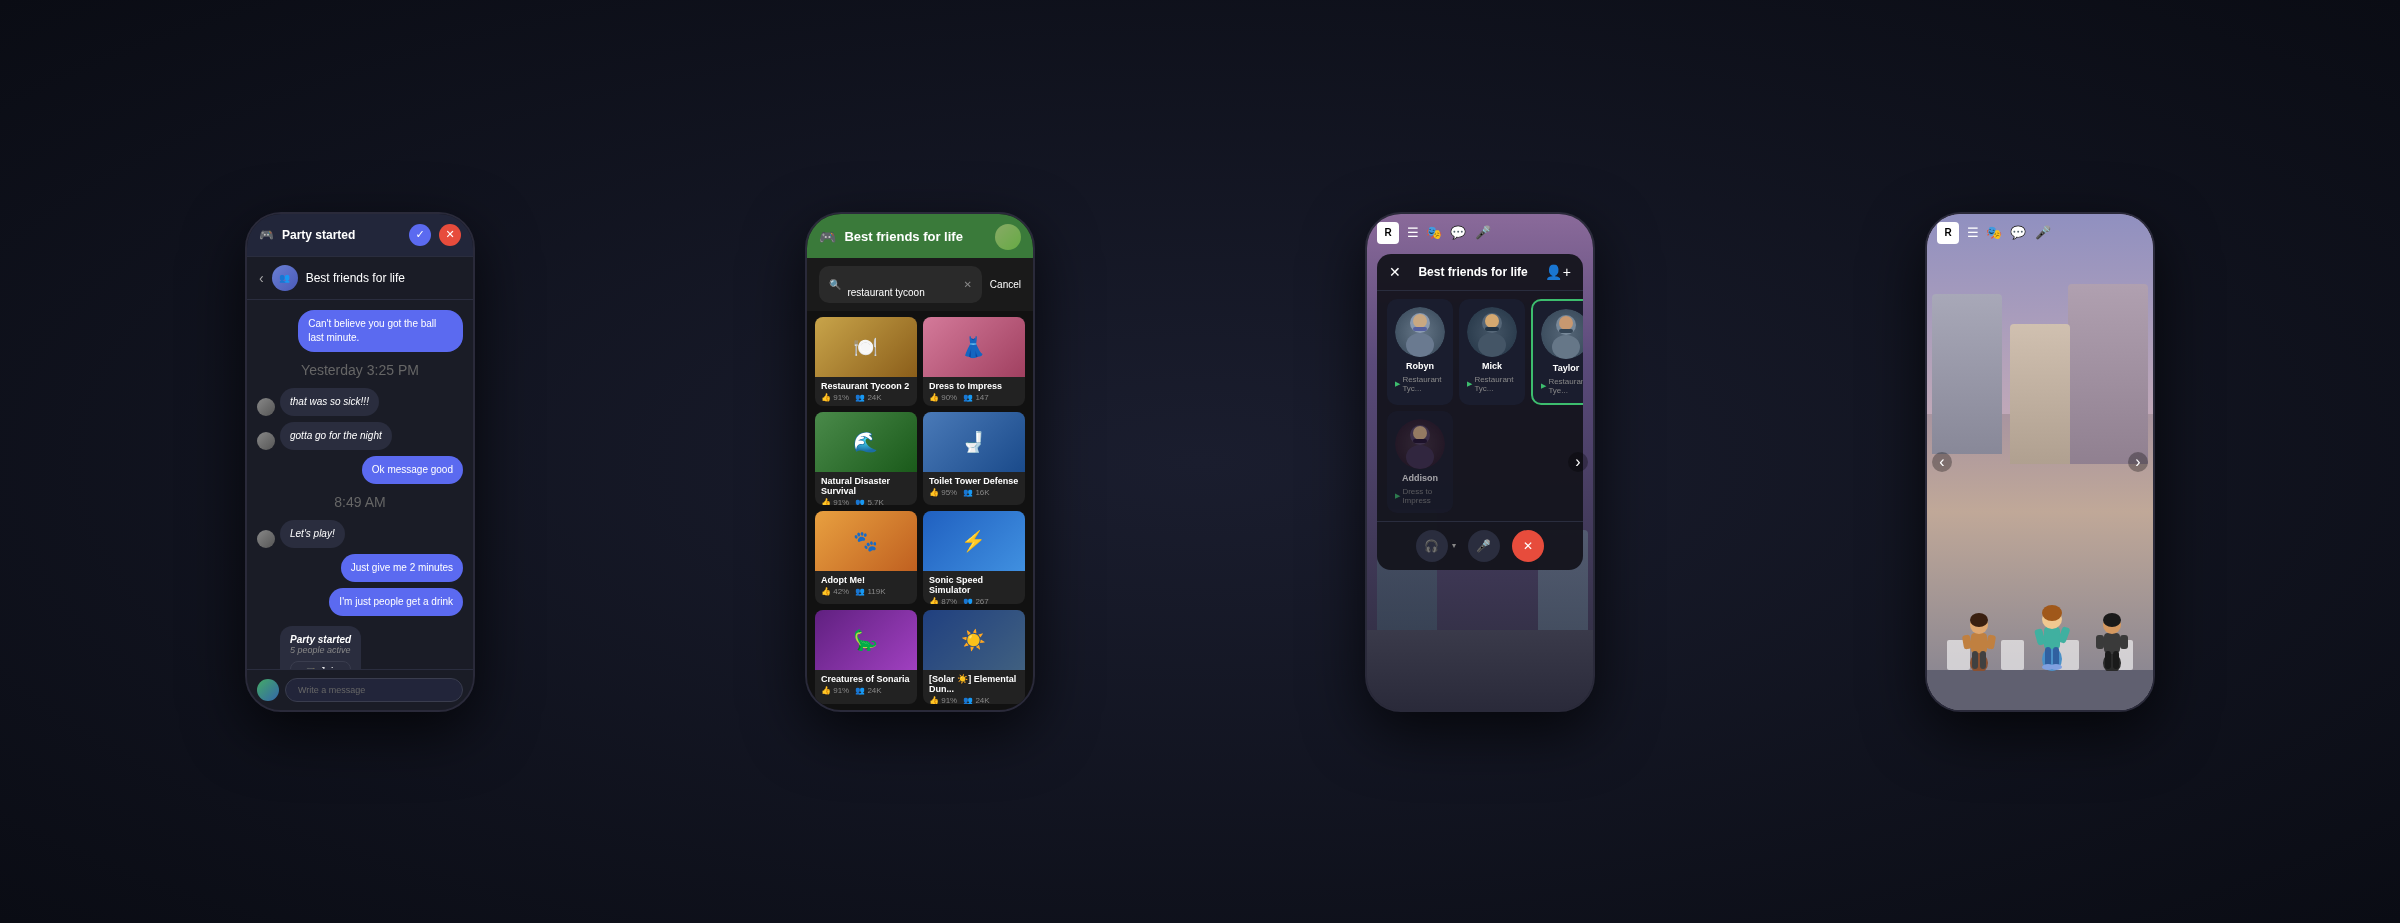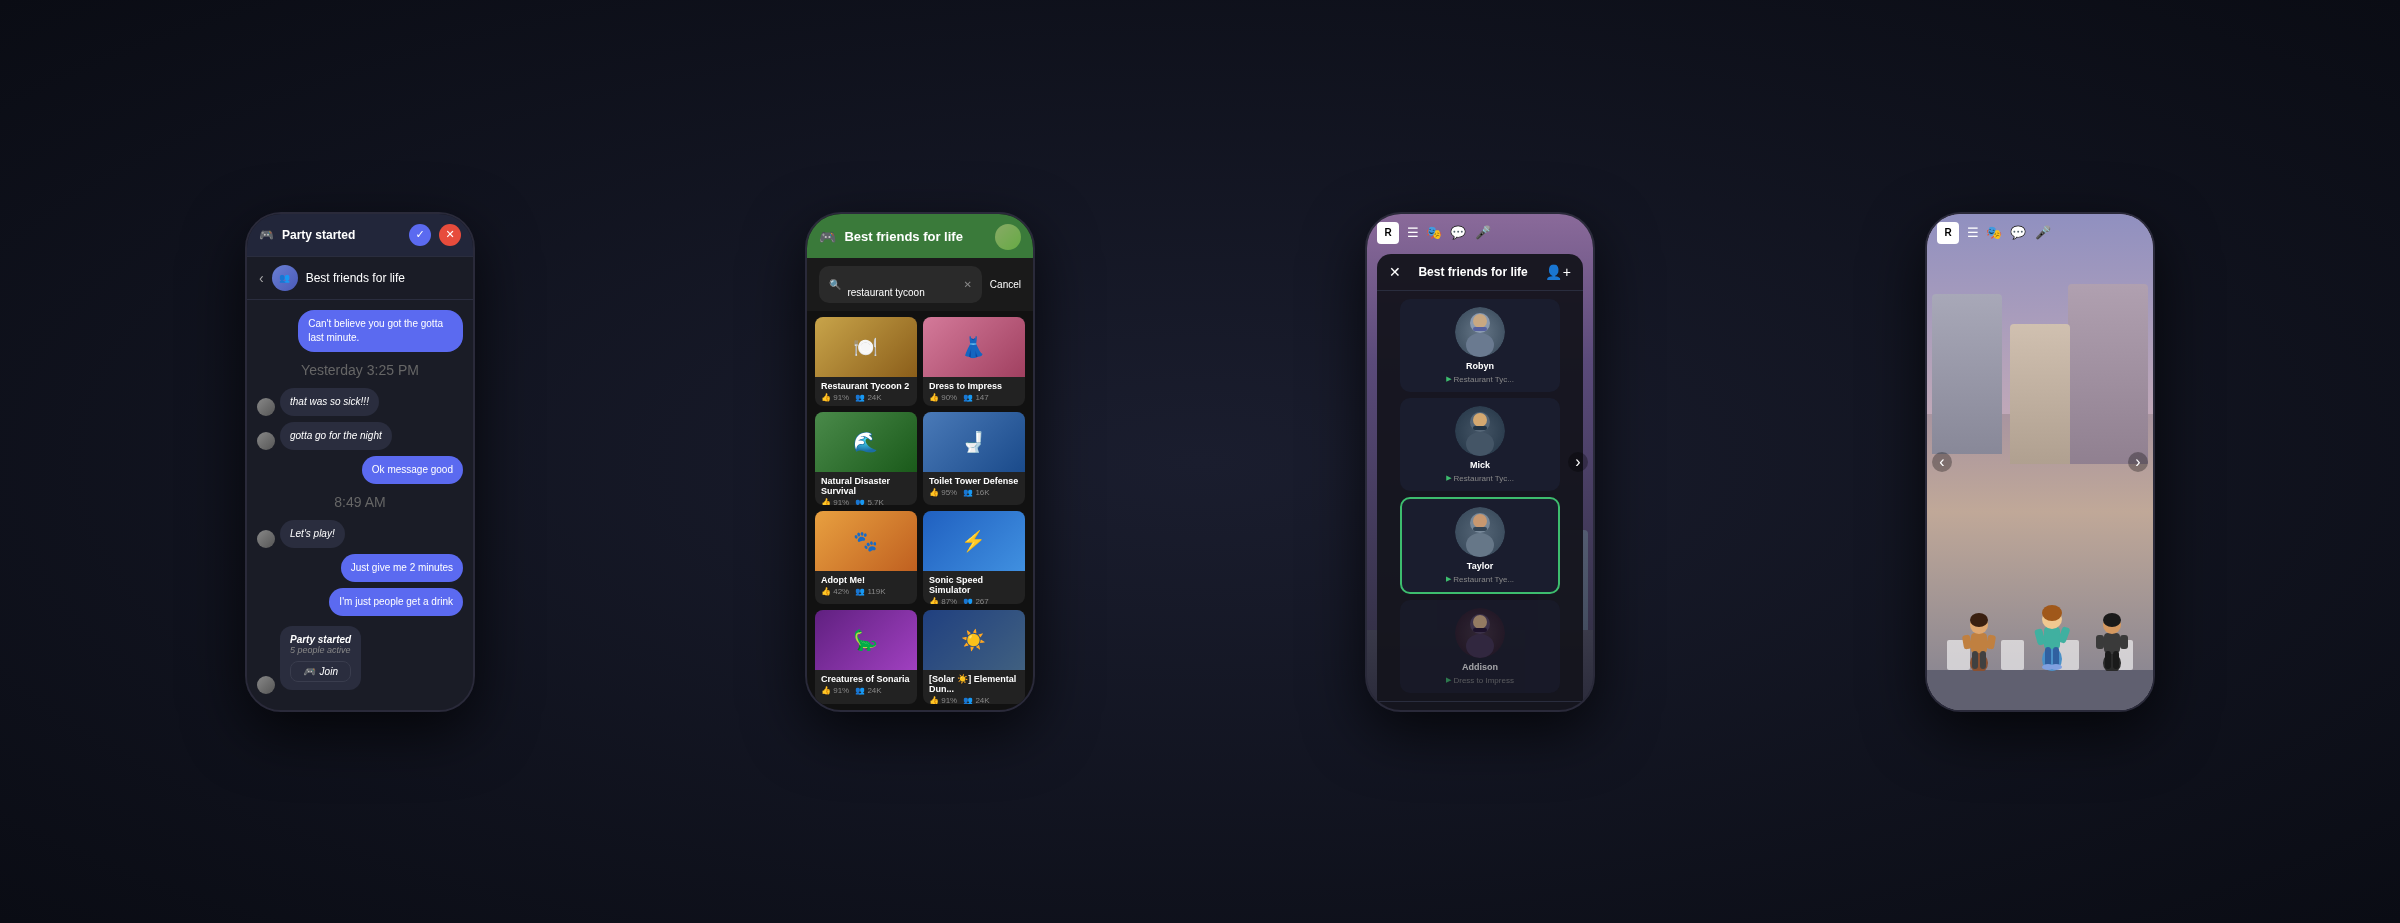--- a/index.html
+++ b/index.html
@@ -436,7 +436,7 @@
 
       <div class="chat-messages">
         <div class="msg-row outgoing">
-          <div class="msg-bubble outgoing">Can't believe you got the gotta last minute.</div>
+          <div class="msg-bubble outgoing">Can't believe you got the ball last minute.</div>
         </div>
         <div class="msg-timestamp">Yesterday 3:25 PM</div>
         <div class="msg-row incoming">

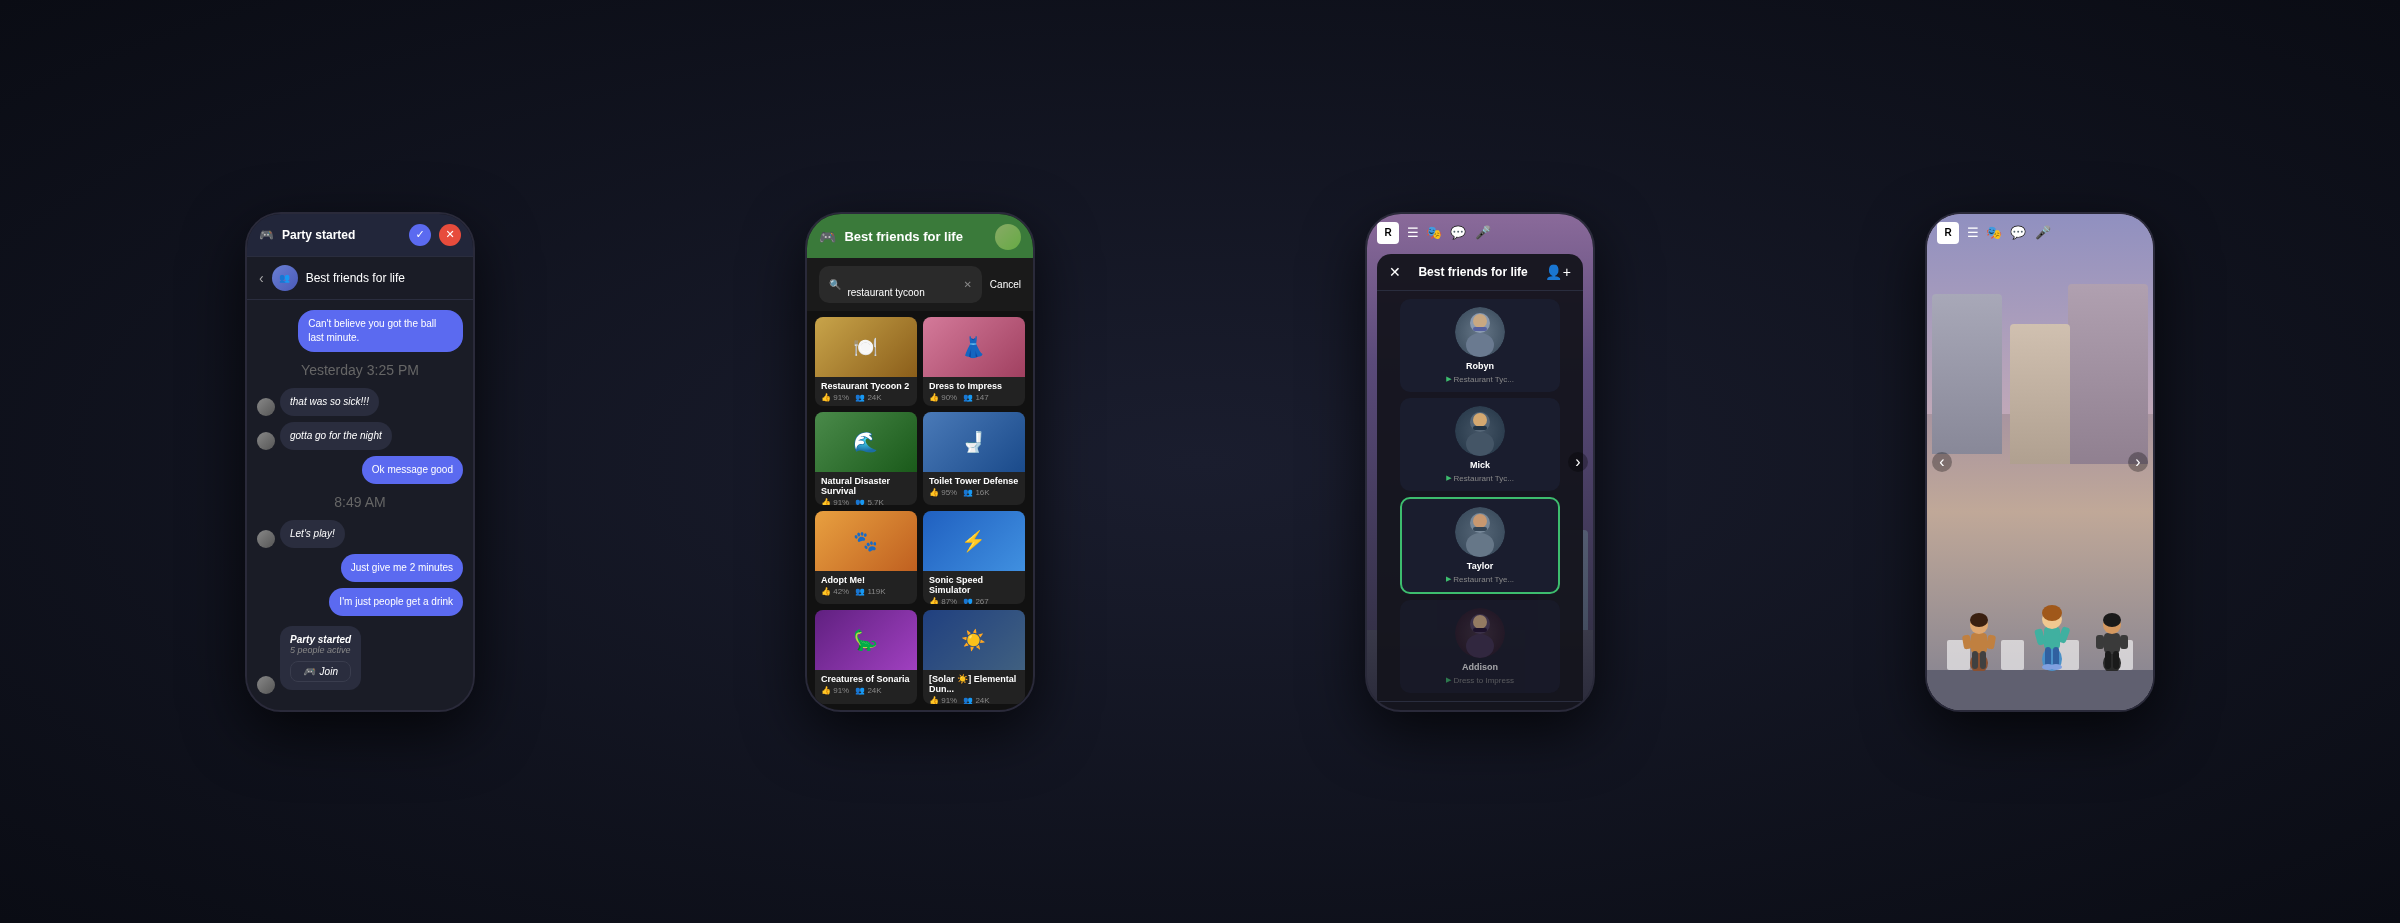--- a/index.html
+++ b/index.html
@@ -304,9 +304,9 @@
     .party-add-btn { color: #fff; font-size: 14px; cursor: pointer; }
     .party-members-grid {
       display: grid;
-      grid-template-columns: 1fr;
+      grid-template-columns: 1fr 1fr 1fr;
       gap: 6px;
-      padding: 8px 23px;
+      padding: 8px 10px;
     }
     .member-card {
       background: #1a1d2e;

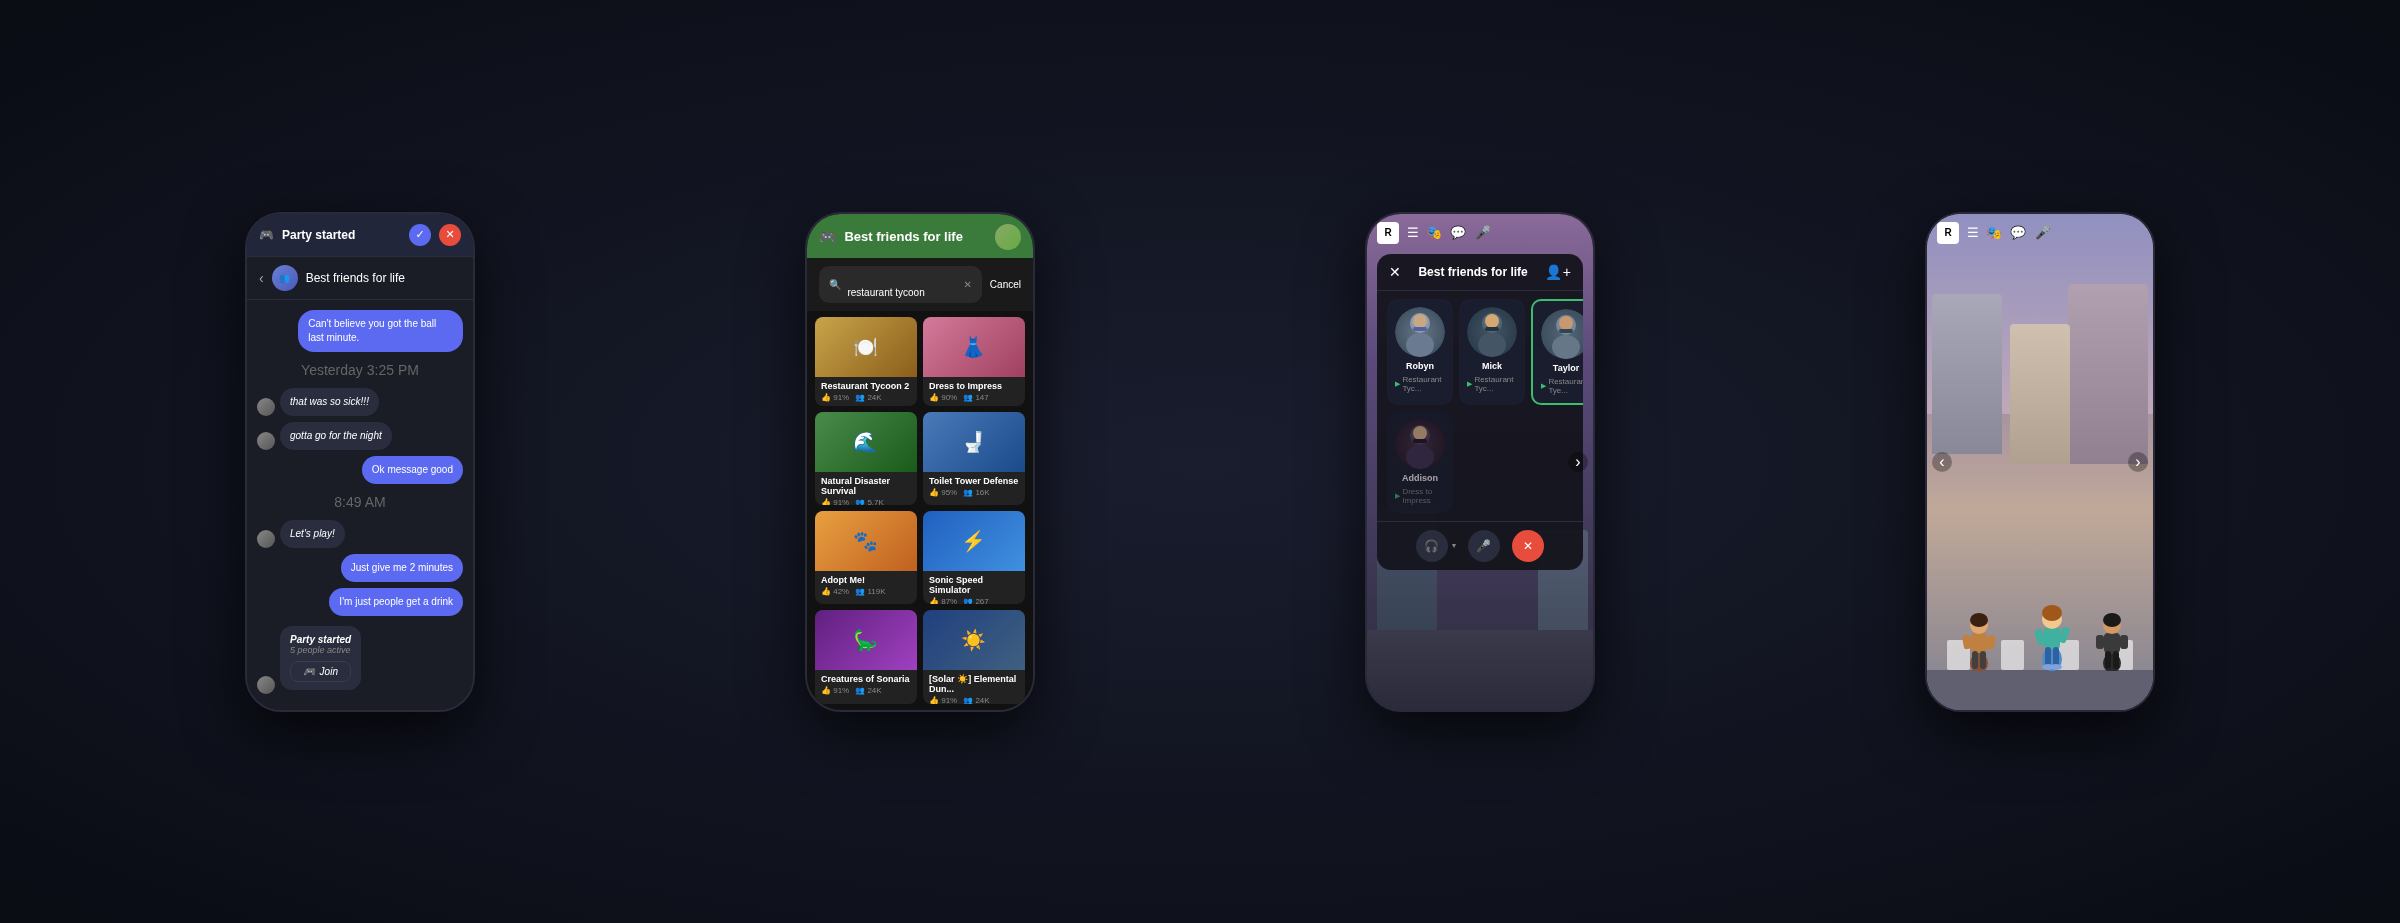--- a/index.html
+++ b/index.html
@@ -475,6 +475,12 @@
         </div>
       </div>
 
+      <div class="chat-input-bar">
+        <div class="user-avatar-sm2"></div>
+        <div class="chat-input">
+          <span>Write a message</span>
+        </div>
+      </div>
     </div>
   </div>
 

